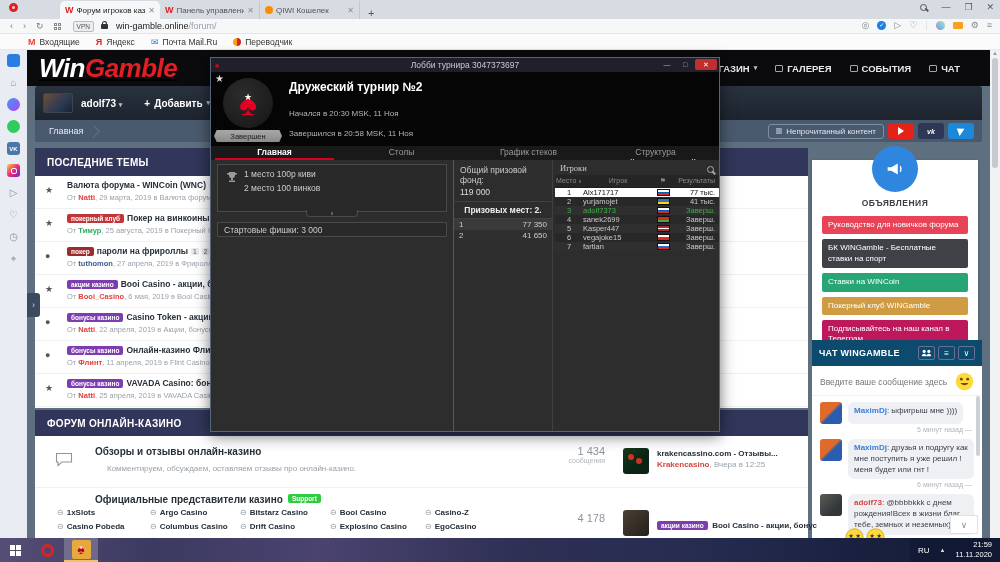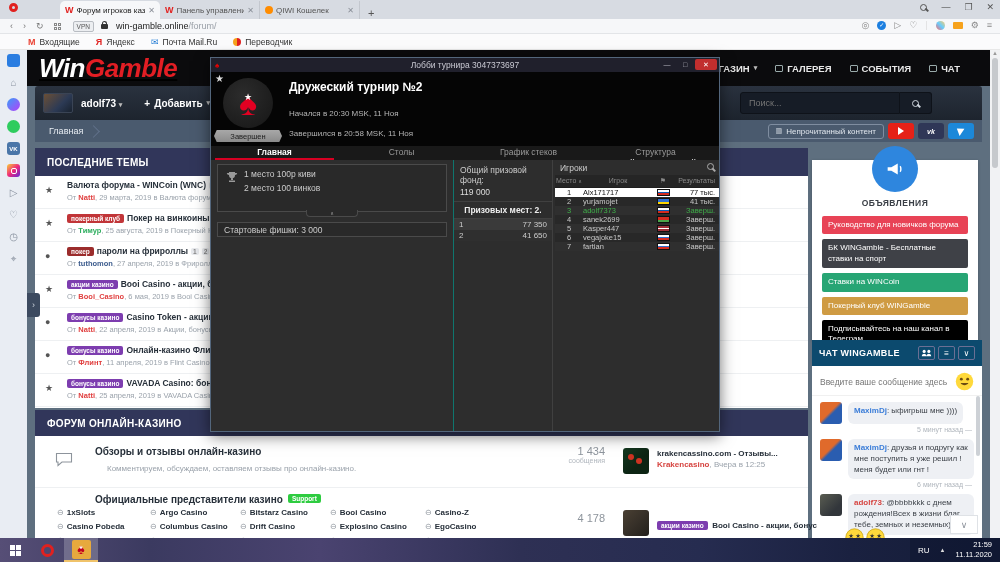--- a/index.html
+++ b/index.html
@@ -334,12 +334,6 @@
       </svg>
     <span>2 051</span>
   </div>
-  <div class="search-wrap">
-    <input class="search-input" placeholder="Поиск..." style="">
-    <div class="search-btn">
-        <span class="mag"></span>
-      </div>
-  </div>
 </div>
 
 <div class="abs breadcrumb-bar">

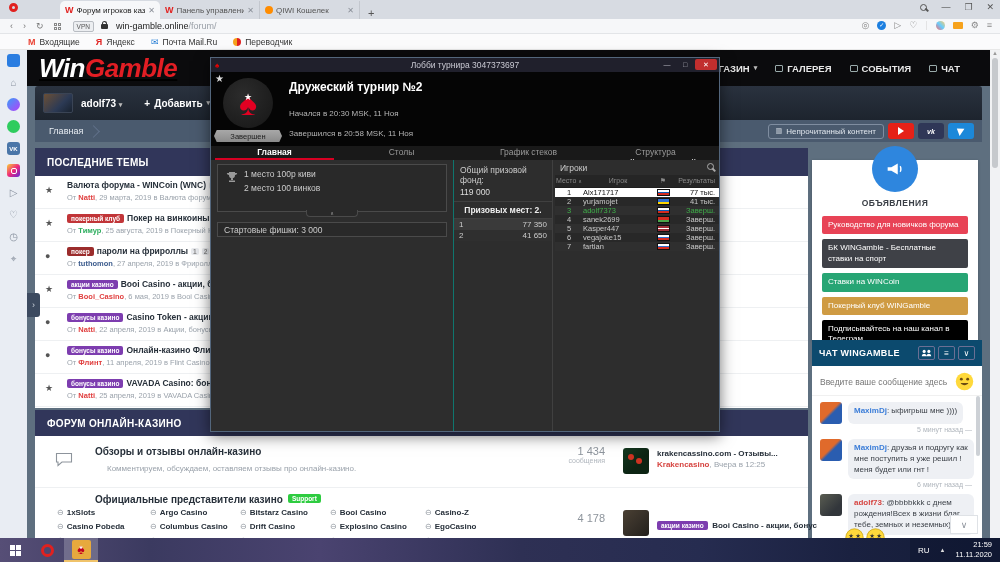--- a/index.html
+++ b/index.html
@@ -173,7 +173,7 @@
   .lb-places { color:#eee; font-weight:bold; font-size:8.5px; text-align:center; border-top:1px solid #404040; border-bottom:1px solid #404040; padding:3px 0; }
   .prize-row { display:flex; justify-content:space-between; font-size:8px; color:#ccc; padding:1px 5px; }
   .lb-right { position:absolute; left:344px; top:0; width:164px; height:271px; }
-  .lb-players-head { display:flex; align-items:flex-start; color:#ccc; font-size:8.5px; padding:3px 5px 2px; }
+  .lb-players-head { display:flex; align-items:flex-end; color:#ccc; font-size:8.5px; padding:3px 5px 2px;font-family:Liberation Serif, serif; }
   .lb-cols { display:flex; background:#252525; color:#8a8a8a; font-size:7px; padding:2px 0; border-bottom:1px solid #1e1e1e; }
   .prow { display:flex; font-size:7.5px; color:#c8c8c8; height:9px; line-height:9px; }
   .prow .c1 { width:28px; text-align:center; }

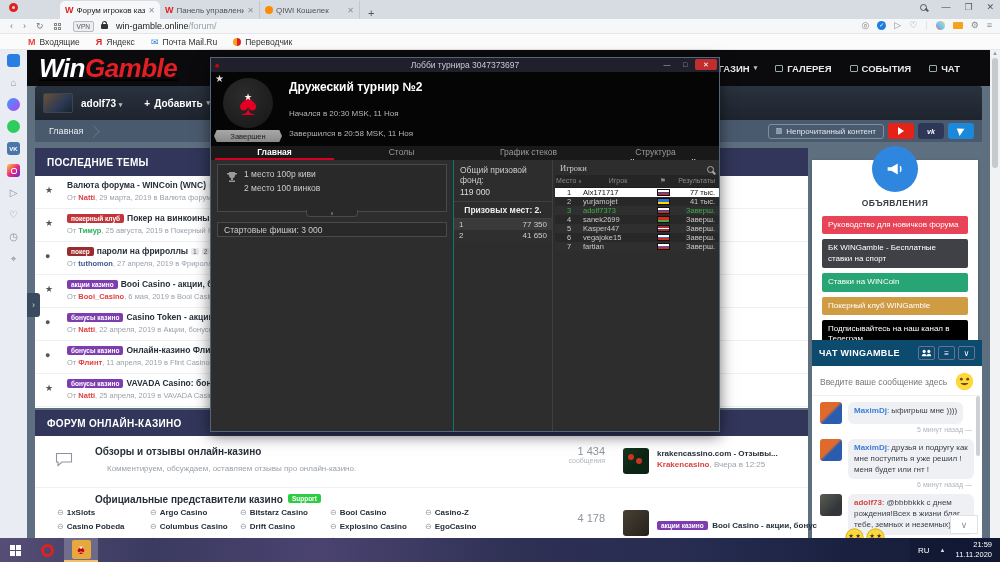--- a/index.html
+++ b/index.html
@@ -447,7 +447,7 @@
       <div class="ann-btn" style="background: rgb(63, 65, 71);">БК WINGamble - Бесплатные ставки на спорт</div>
       <div class="ann-btn" style="background: rgb(39, 165, 116);">Ставки на WINCoin</div>
       <div class="ann-btn" style="background: rgb(207, 155, 67);">Покерный клуб WINGamble</div>
-      <div class="ann-btn" style="background: #000000;">Подписывайтесь на наш канал в Телеграм</div>
+      <div class="ann-btn" style="background: #be185d;">Подписывайтесь на наш канал в Телеграм</div>
     </div>
 </div>
 

